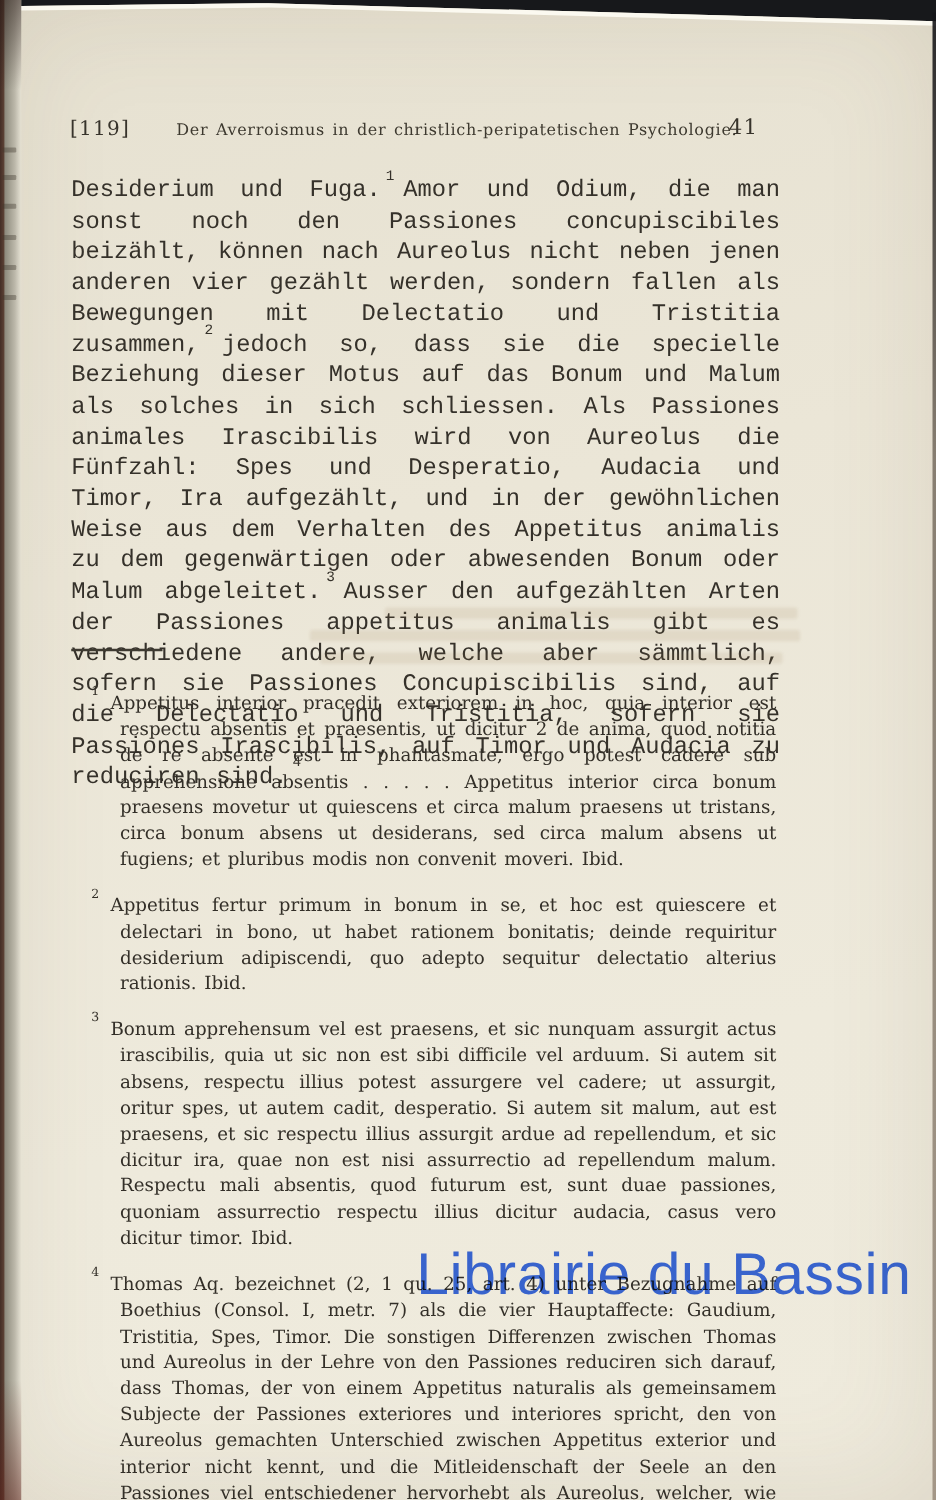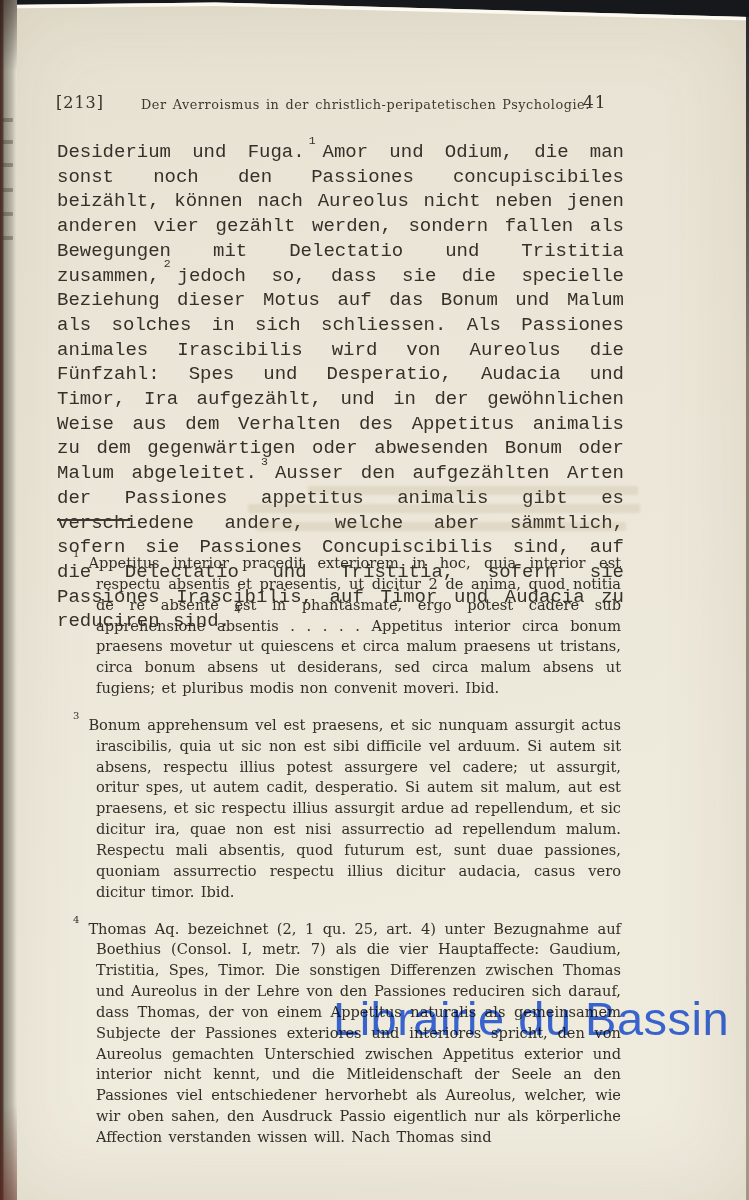--- a/index.html
+++ b/index.html
@@ -107,7 +107,7 @@
   <div class="page">
 
     <div class="header">
-      <span class="locator">[213]</span>
+      <span class="locator">[119]</span>
       <span class="running-title">Der Averroismus in der christlich-peripatetischen Psychologie.</span>
       <span class="page-num">41</span>
     </div>

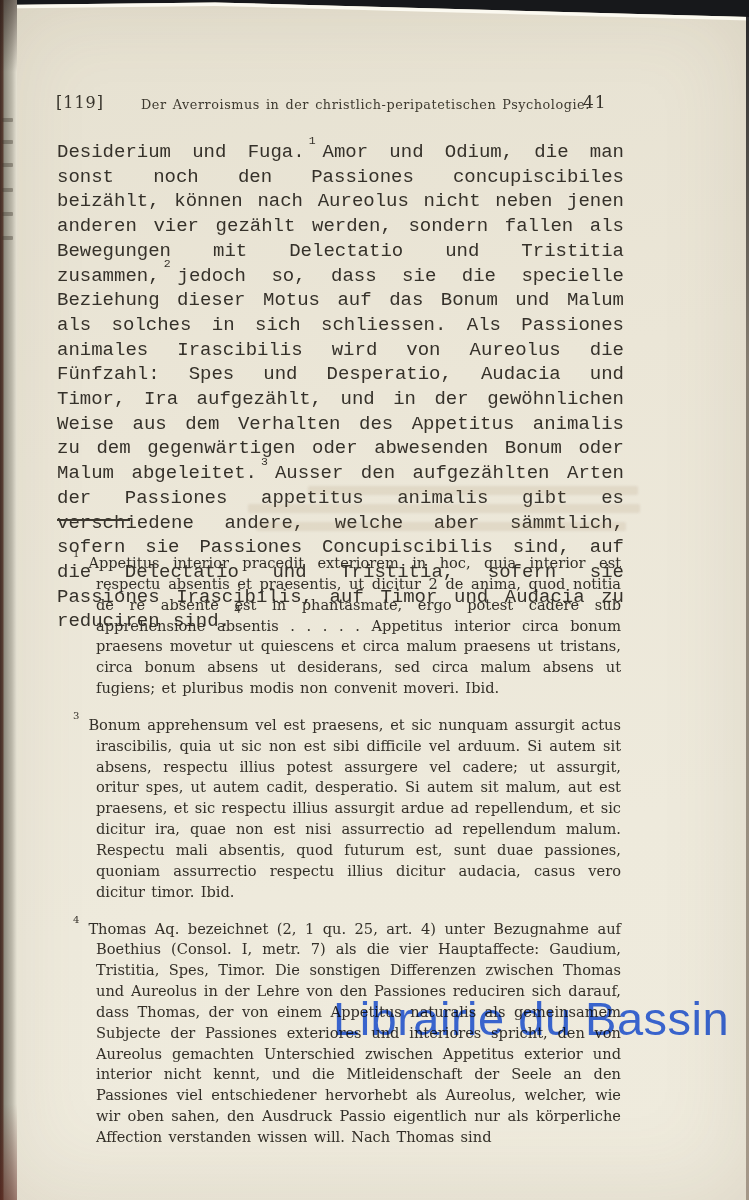--- a/index.html
+++ b/index.html
@@ -124,6 +124,7 @@
 
     <div class="footnotes">
       <p class="footnote"><sup class="fn-num">1</sup><span>Appetitus interior pracedit exteriorem in hoc, quia interior est respectu absentis et praesentis, ut dicitur 2 de anima, quod notitia de re absente est in phantasmate, ergo potest cadere sub apprehensione absentis . . . . . Appetitus interior circa bonum praesens movetur ut quiescens et circa malum praesens ut tristans, circa bonum absens ut desiderans, sed circa malum absens ut fugiens; et pluribus modis non convenit moveri. Ibid.</span></p>
+      <p class="footnote"><sup class="fn-num">2</sup><span>Appetitus fertur primum in bonum in se, et hoc est quiescere et delectari in bono, ut habet rationem bonitatis; deinde requiritur desiderium adipiscendi, quo adepto sequitur delectatio alterius rationis. Ibid.</span></p>
       <p class="footnote"><sup class="fn-num">3</sup><span>Bonum apprehensum vel est praesens, et sic nunquam assurgit actus irascibilis, quia ut sic non est sibi difficile vel arduum. Si autem sit absens, respectu illius potest assurgere vel cadere; ut assurgit, oritur spes, ut autem cadit, desperatio. Si autem sit malum, aut est praesens, et sic respectu illius assurgit ardue ad repellendum, et sic dicitur ira, quae non est nisi assurrectio ad repellendum malum. Respectu mali absentis, quod futurum est, sunt duae passiones, quoniam assurrectio respectu illius dicitur audacia, casus vero dicitur timor. Ibid.</span></p>
       <p class="footnote"><sup class="fn-num">4</sup><span>Thomas Aq. bezeichnet (2, 1 qu. 25, art. 4) unter Bezugnahme auf Boethius (Consol. I, metr. 7) als die vier Hauptaffecte: Gaudium, Tristitia, Spes, Timor. Die sonstigen Differenzen zwischen Thomas und Aureolus in der Lehre von den Passiones reduciren sich darauf, dass Thomas, der von einem Appetitus naturalis als gemeinsamem Subjecte der Passiones exteriores und interiores spricht, den von Aureolus gemachten Unterschied zwischen Appetitus exterior und interior nicht kennt, und die Mitleidenschaft der Seele an den Passiones viel entschiedener hervorhebt als Aureolus, welcher, wie wir oben sahen, den Ausdruck Passio eigentlich nur als körperliche Affection verstanden wissen will. Nach Thomas sind</span></p>
     </div>

